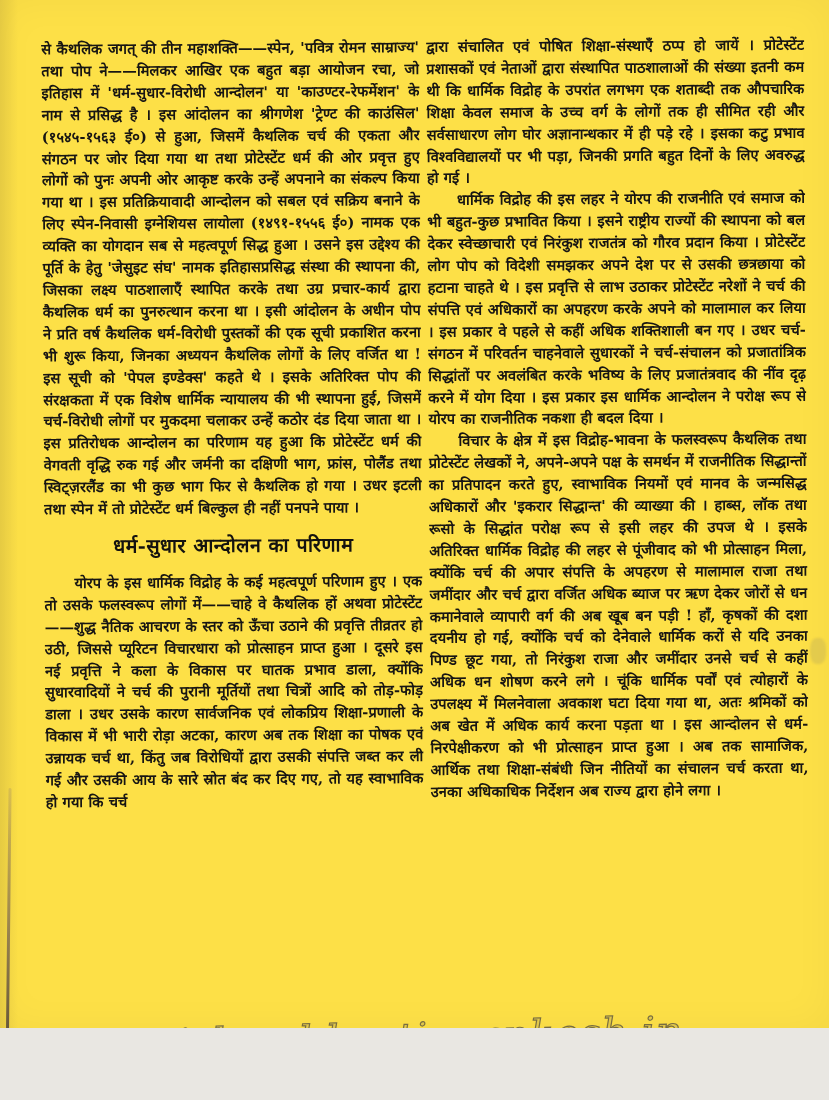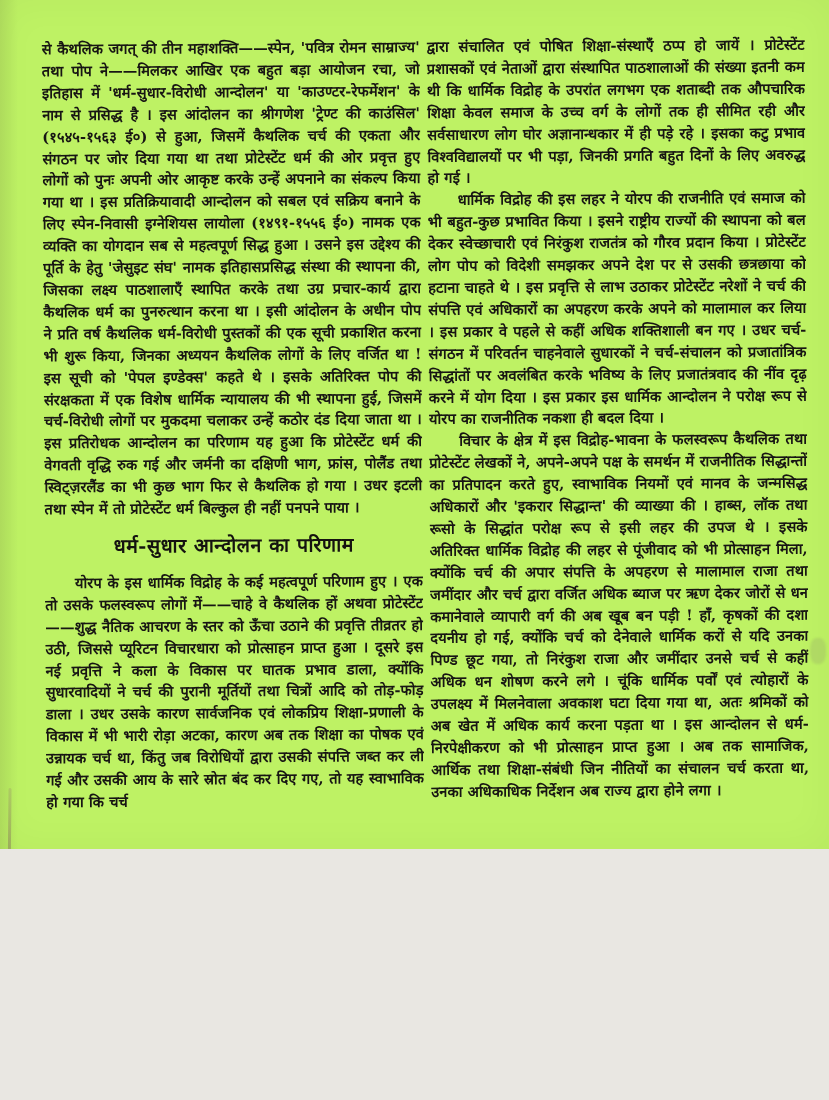--- a/index.html
+++ b/index.html
@@ -10,8 +10,8 @@
   }
   .page {
     position: relative;
-    width: 829px; height: 849px;
-    background: #bef264;
+    width: 829px; height: 1028px;
+    background: #fde047;
     overflow: hidden;
     box-shadow: inset 0 0 40px rgba(0,0,0,0.04);
   }

